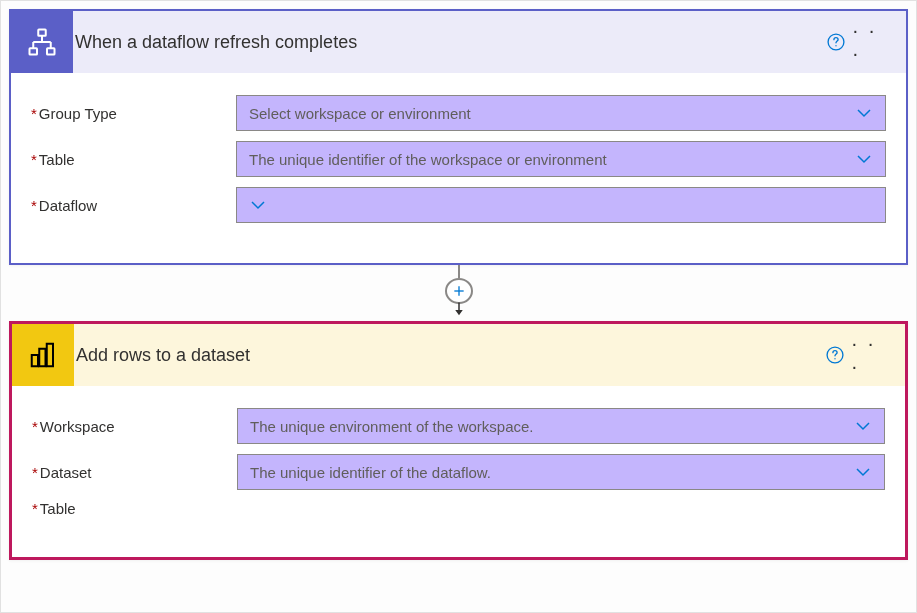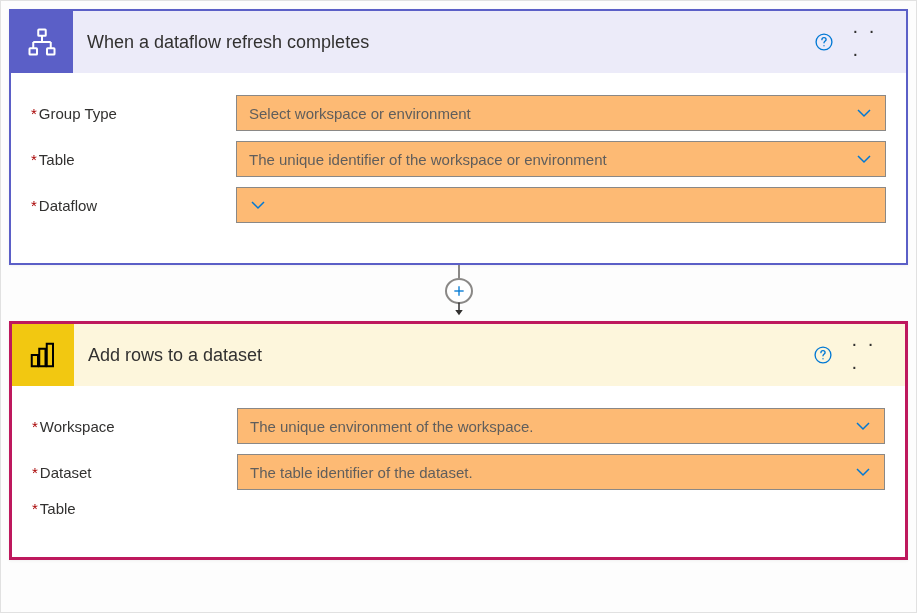--- a/index.html
+++ b/index.html
@@ -24,7 +24,7 @@
     align-items: center;
     height: 62px;
     padding: 0 18px 0 0;
-    gap: 14px;
+    gap: 2px;
   }
   .trigger .card-header { background: #ecebf9; }
   .action .card-header { background: #fdf6dc; }

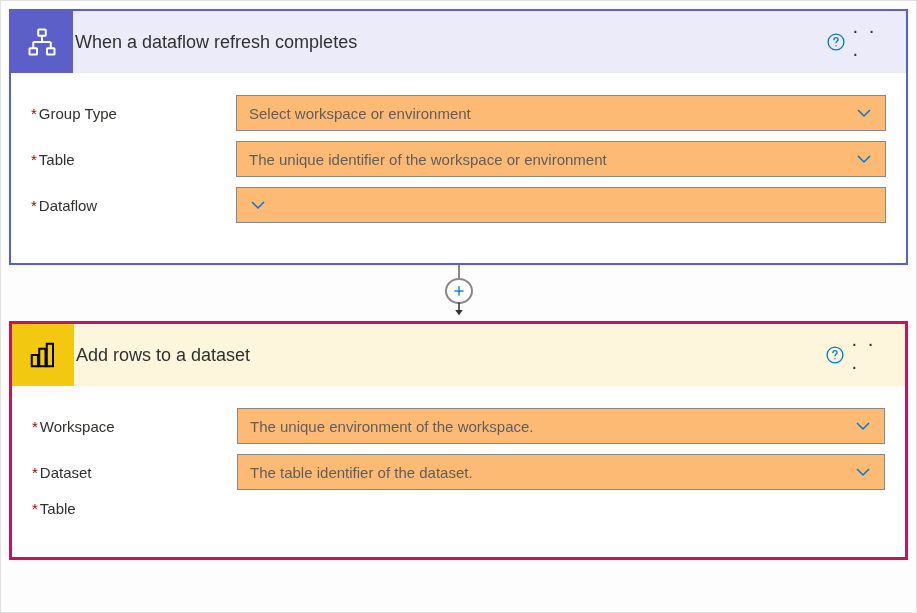--- a/index.html
+++ b/index.html
@@ -75,7 +75,7 @@
     flex: 1;
     height: 36px;
     border: 1px solid #8a8886;
-    background: #fdba74;
+    background: #c4b5fd;
     display: flex;
     align-items: center;
     justify-content: space-between;

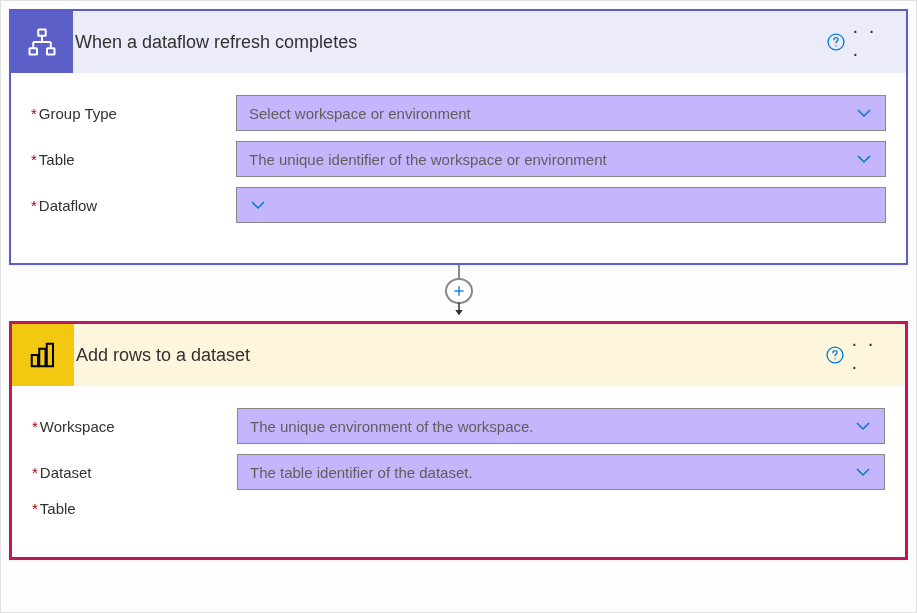--- a/index.html
+++ b/index.html
@@ -222,7 +222,7 @@
     <div class="form-row">
       <div class="form-label"><span class="req">*</span><span>Dataset</span></div>
       <div class="dropdown">
-        <span class="dropdown-text">The table identifier of the dataset.</span>
+        <span class="dropdown-text">The unique identifier of the dataflow.</span>
         <span class="chevron">
           <svg width="18" height="18" viewBox="0 0 24 24" fill="none" stroke="#0078d4" stroke-width="2">
               <polyline points="4 8 12 16 20 8"></polyline>

